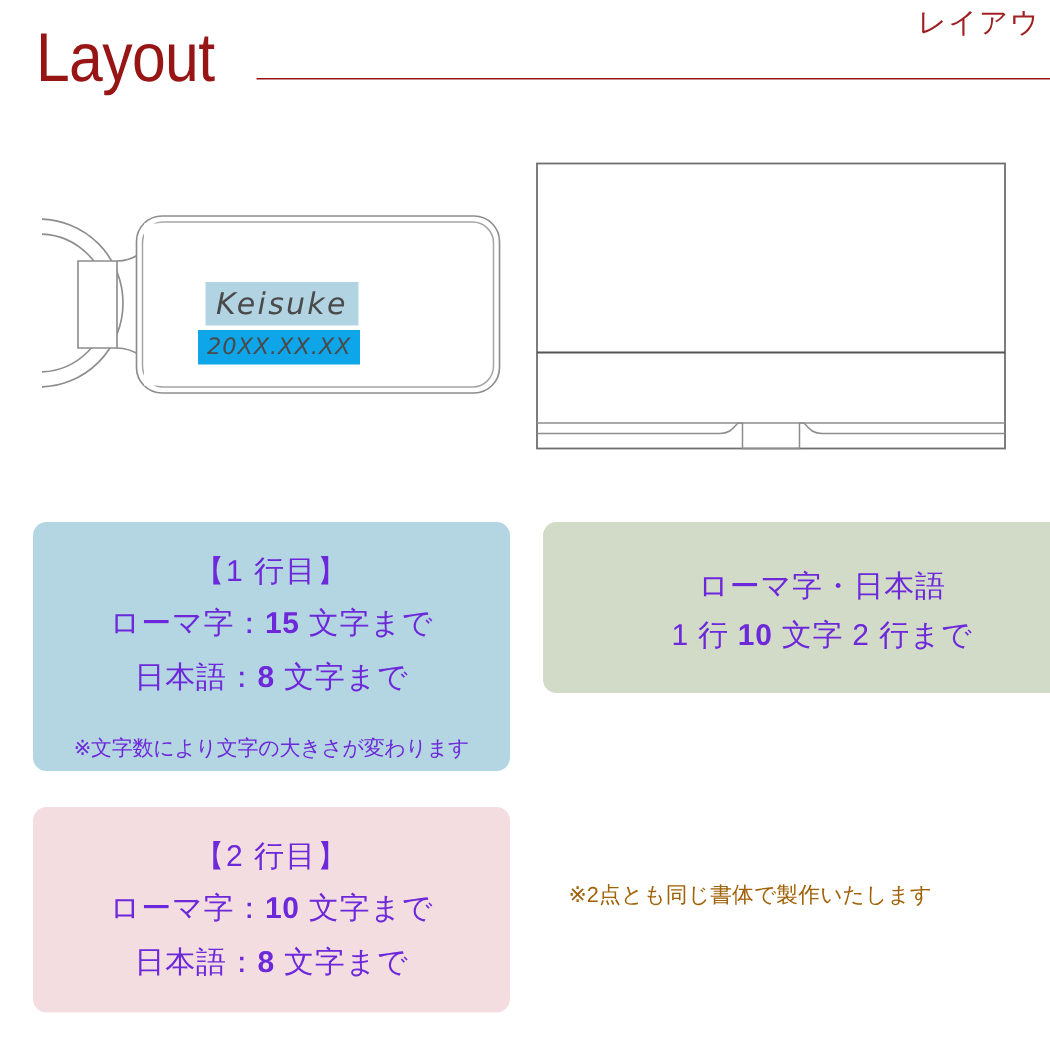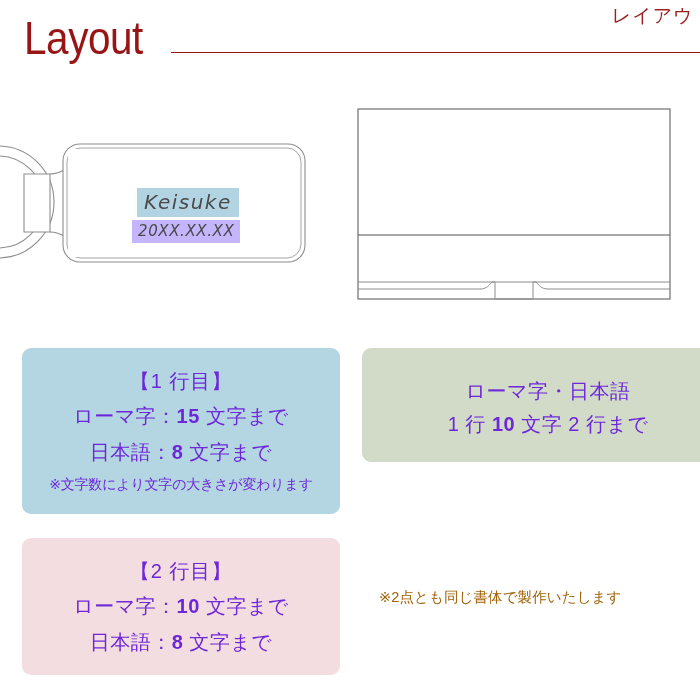--- a/index.html
+++ b/index.html
@@ -70,6 +70,7 @@
     top: 0;
     width: 340px;
     height: 235px;
+    padding-left: 28px;
   }
   .keytag-svg { display: block; }
 

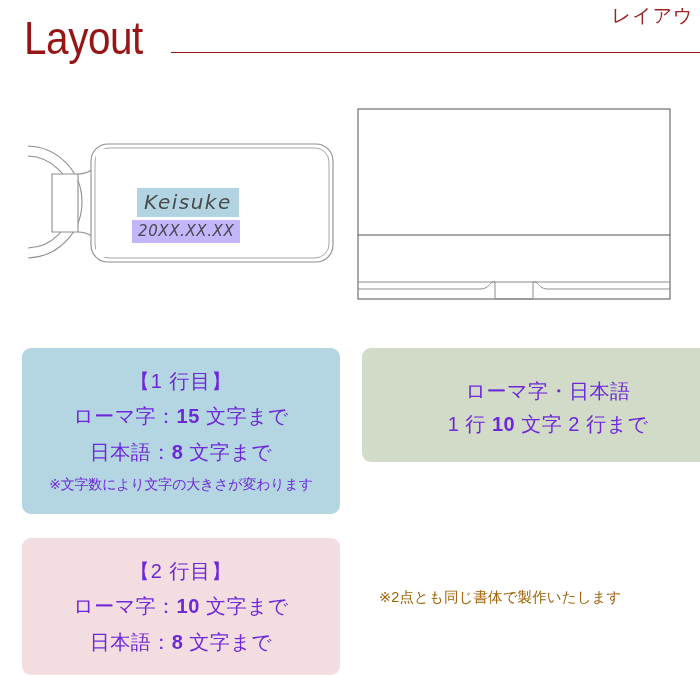--- a/index.html
+++ b/index.html
@@ -92,7 +92,7 @@
     position: absolute;
     left: 132px;
     top: 128px;
-    background: #c4b5fd;
+    background: #0ea5e9;
     color: #4a4a4a;
     font-size: 15px;
     line-height: 20px;

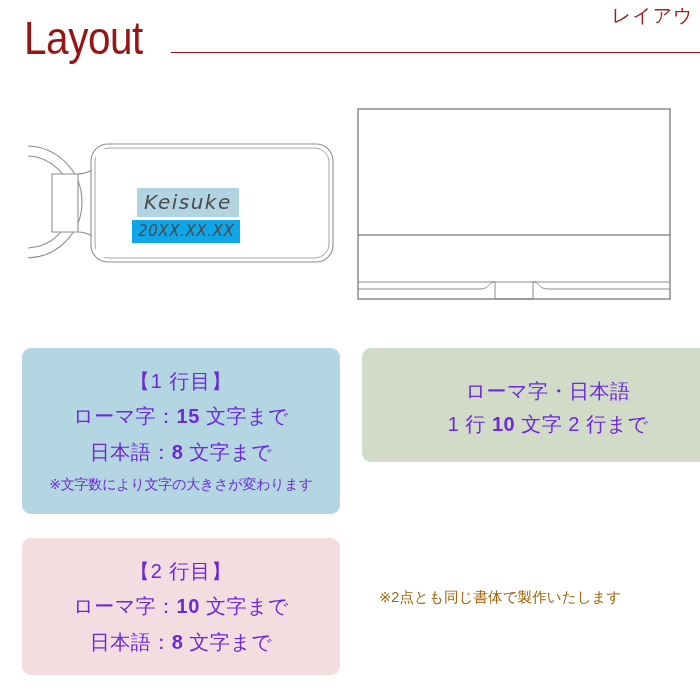--- a/index.html
+++ b/index.html
@@ -165,7 +165,7 @@
     font-size: 14px;
     line-height: 24px;
     letter-spacing: -0.2px;
-    margin-top: 2px;
+    margin-top: 16px;
   }
   .panel-green .panel-line {
     line-height: 33px;

